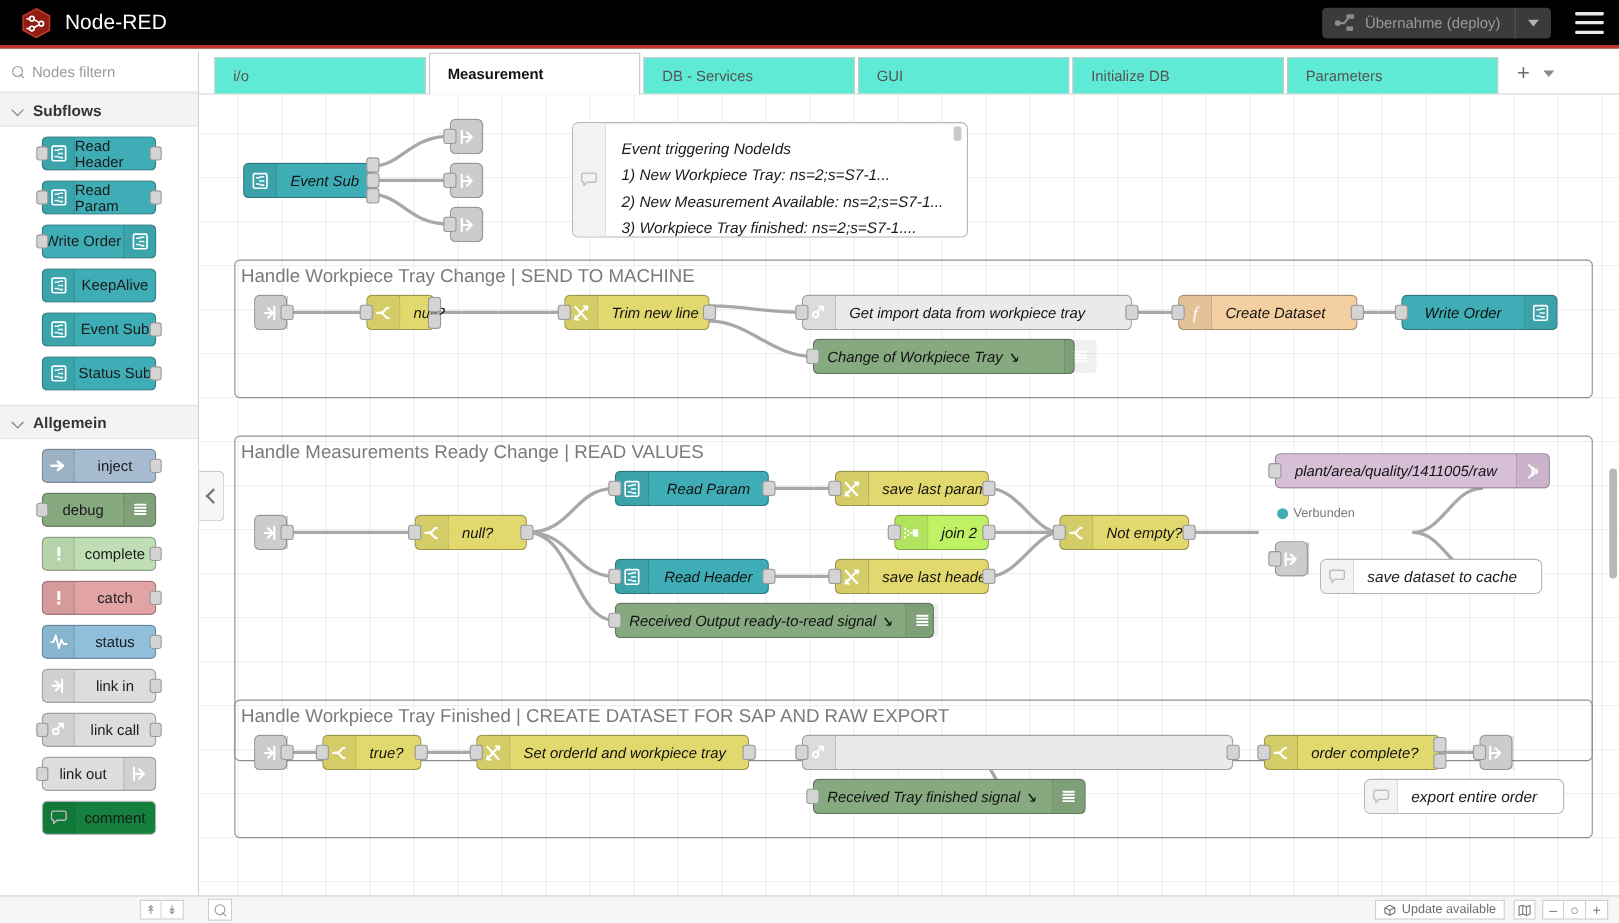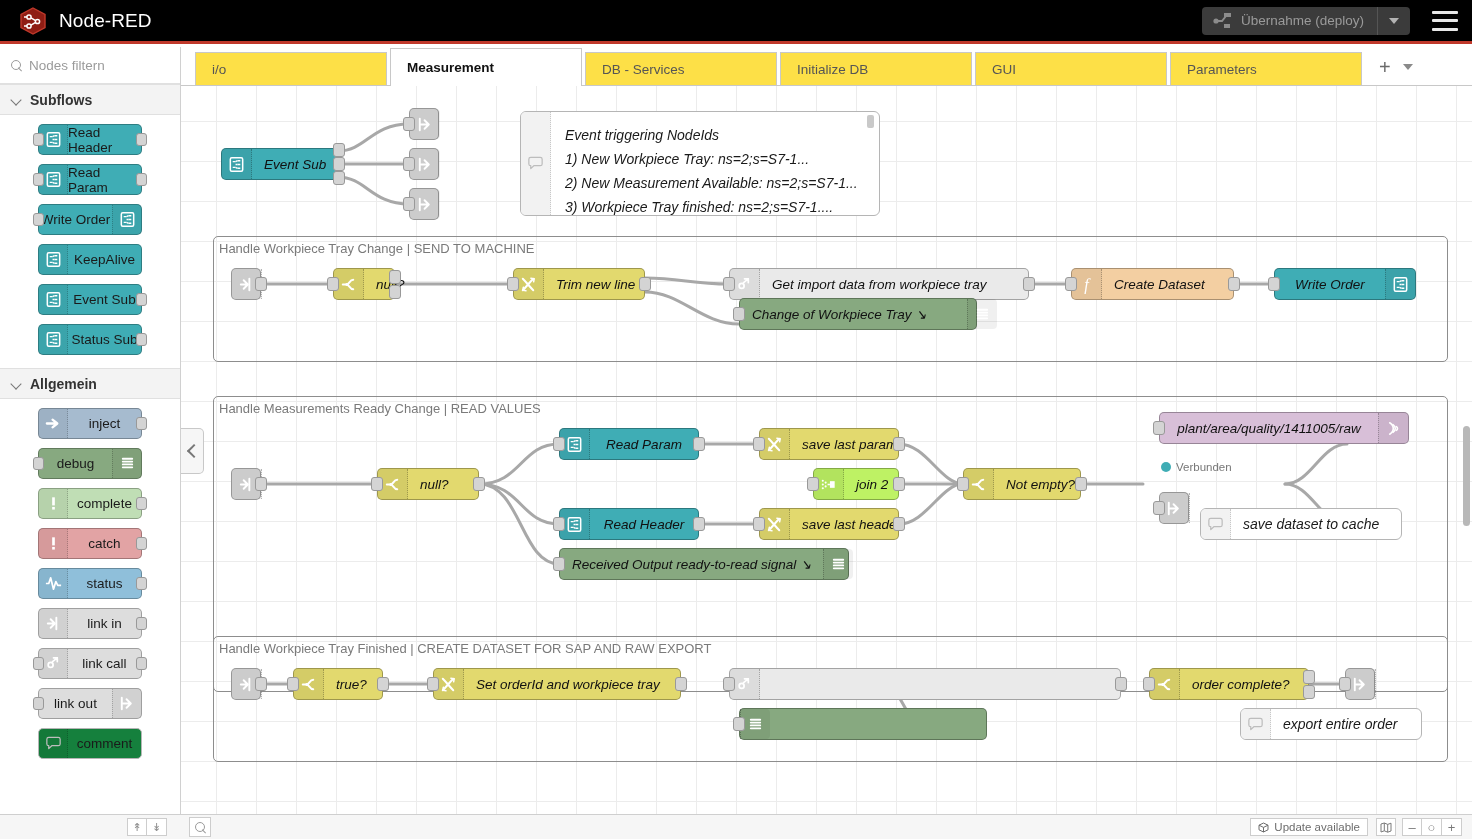--- a/index.html
+++ b/index.html
@@ -101,7 +101,7 @@
   }
   .tab {
     height: 33px; min-width: 94px; padding: 0 16px;
-    background: #fde047; border: 1px solid #c8c8c8; border-bottom: none;
+    background: #5eead4; border: 1px solid #c8c8c8; border-bottom: none;
     display: flex; align-items: center; font-size: 13.5px; color: #555;
     margin-right: 3px; cursor: pointer; position: relative; white-space: nowrap;
   }

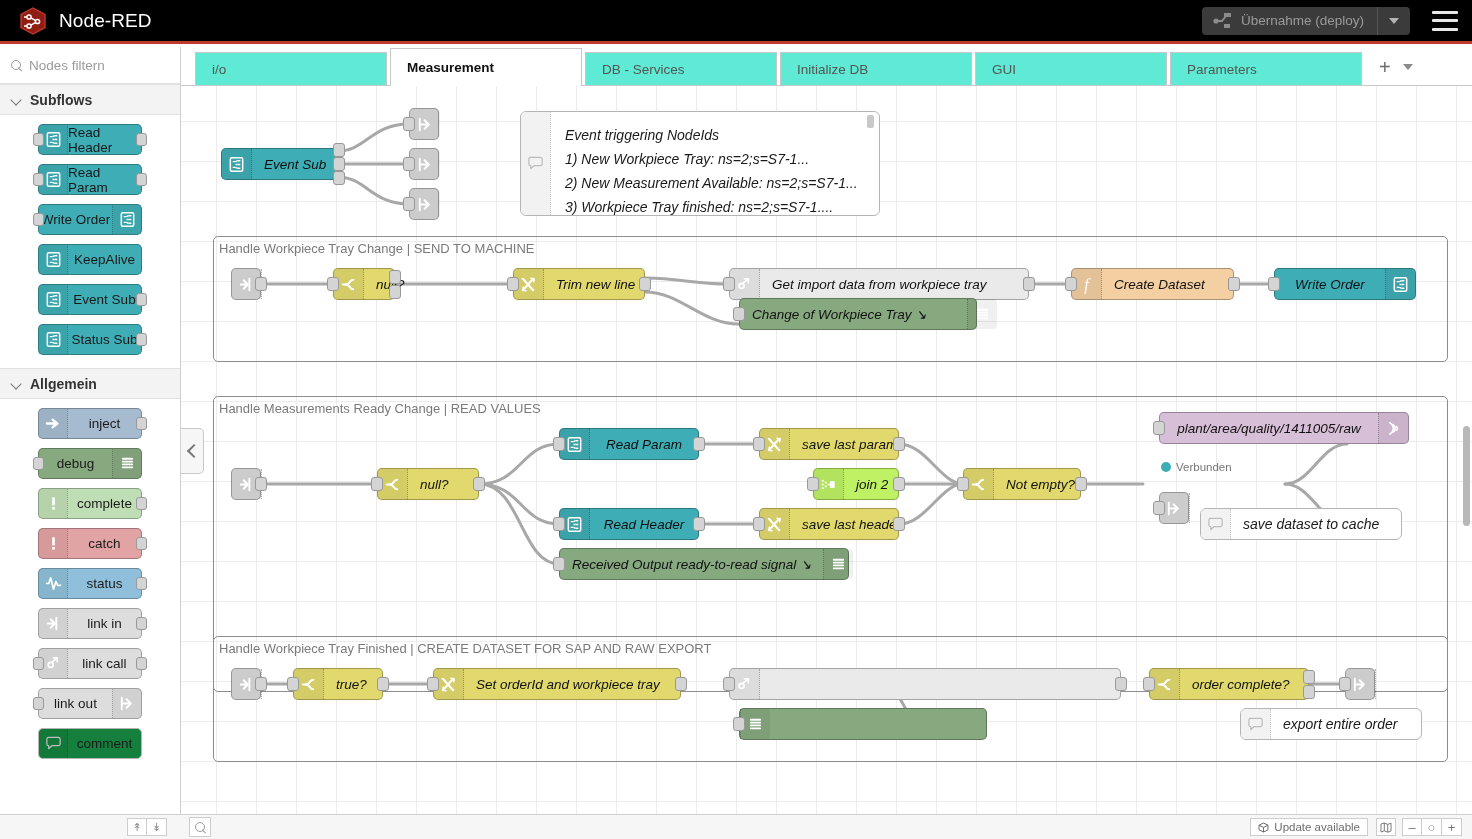--- a/index.html
+++ b/index.html
@@ -468,10 +468,10 @@
           <span>DB - Services</span>
         </div>
         <div class="tab" style="width: 192px;">
+          <span>GUI</span>
+        </div>
+        <div class="tab" style="width: 192px;">
           <span>Initialize DB</span>
-        </div>
-        <div class="tab" style="width: 192px;">
-          <span>GUI</span>
         </div>
         <div class="tab" style="width: 192px;">
           <span>Parameters</span>

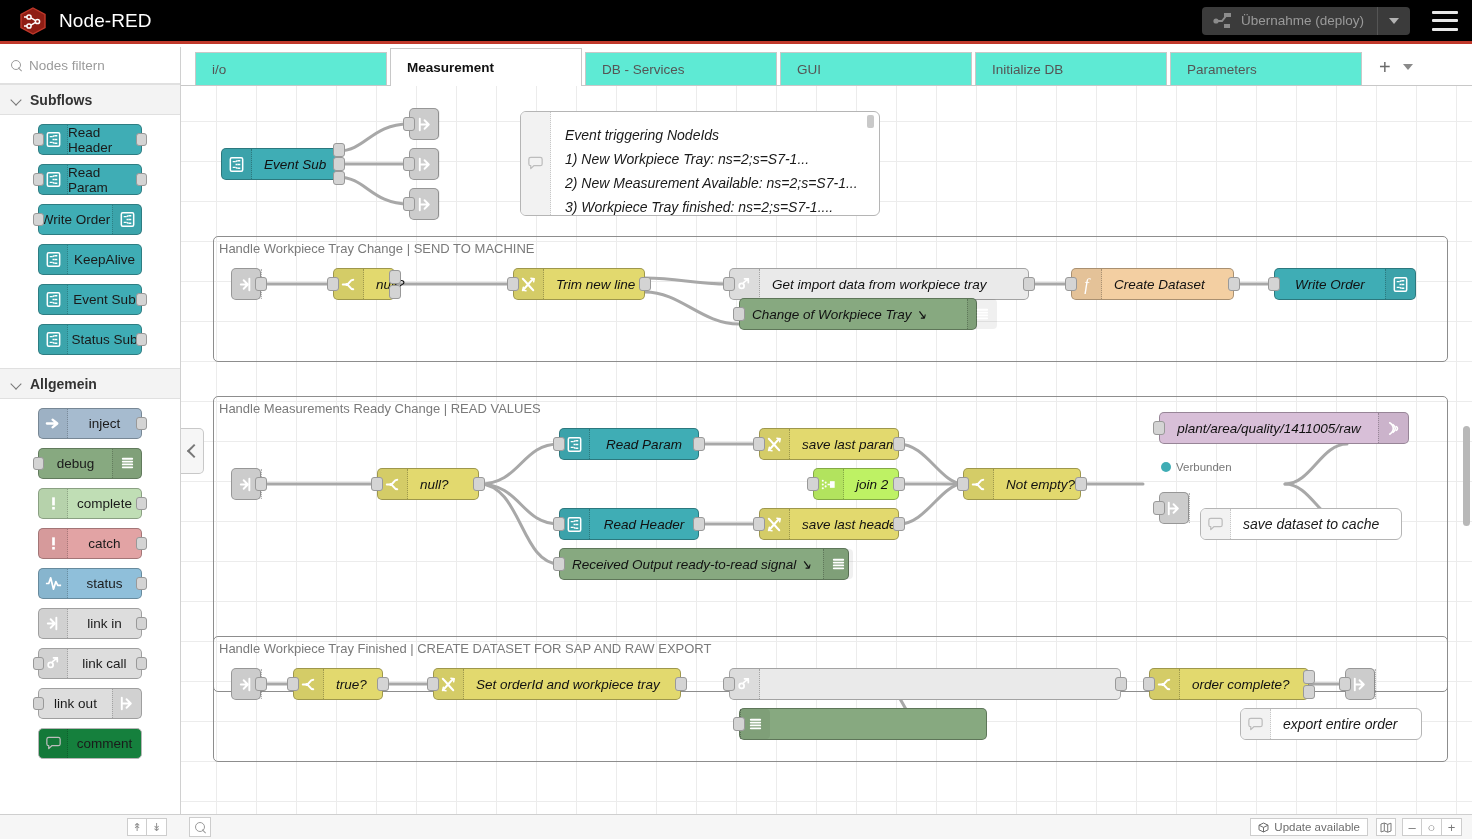--- a/index.html
+++ b/index.html
@@ -166,7 +166,7 @@
     background: rgba(255,255,255,0); pointer-events: none;
   }
   .group-title {
-    position: absolute; font-size: 13px; color: #7a7a7a; font-style: normal;
+    position: absolute; font-size: 17px; color: #7a7a7a; font-style: normal;
     white-space: nowrap;
   }
 

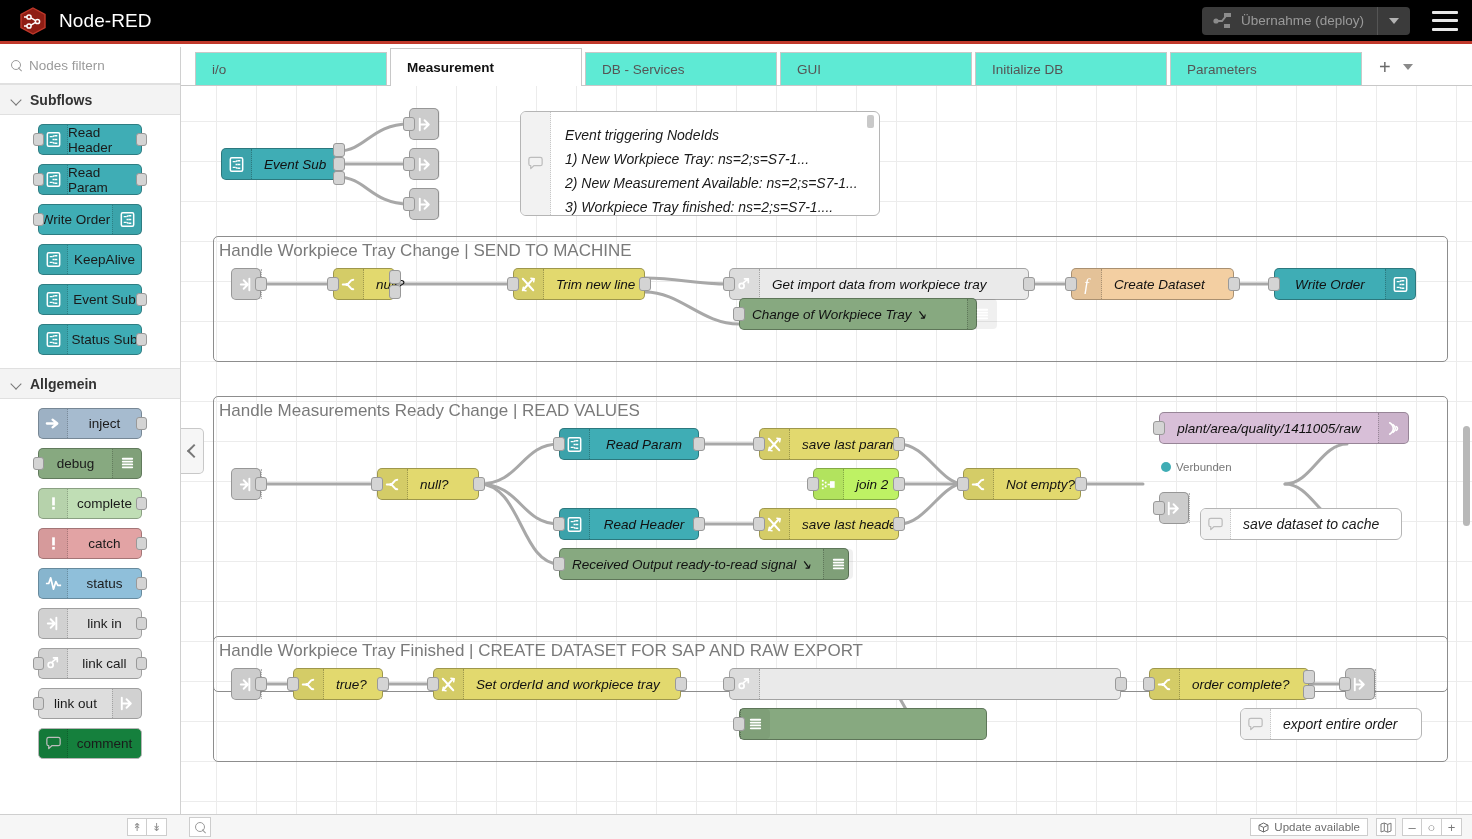--- a/index.html
+++ b/index.html
@@ -654,7 +654,7 @@
           </span>
           <span class="p" style="left:-7px;top:8px"></span>
         </div>
-        <div class="node" style="left: 558px; top: 212px; width: 238px; background: rgb(135, 169, 128); gap: 28px;">
+        <div class="node" style="left: 558px; top: 222px; width: 238px; background: rgb(135, 169, 128); gap: 28px;">
           <span class="lbl ">Change of Workpiece Tray ↘</span>
           <span class="ic r">
             <svg width="19" height="19" viewBox="0 0 20 20">

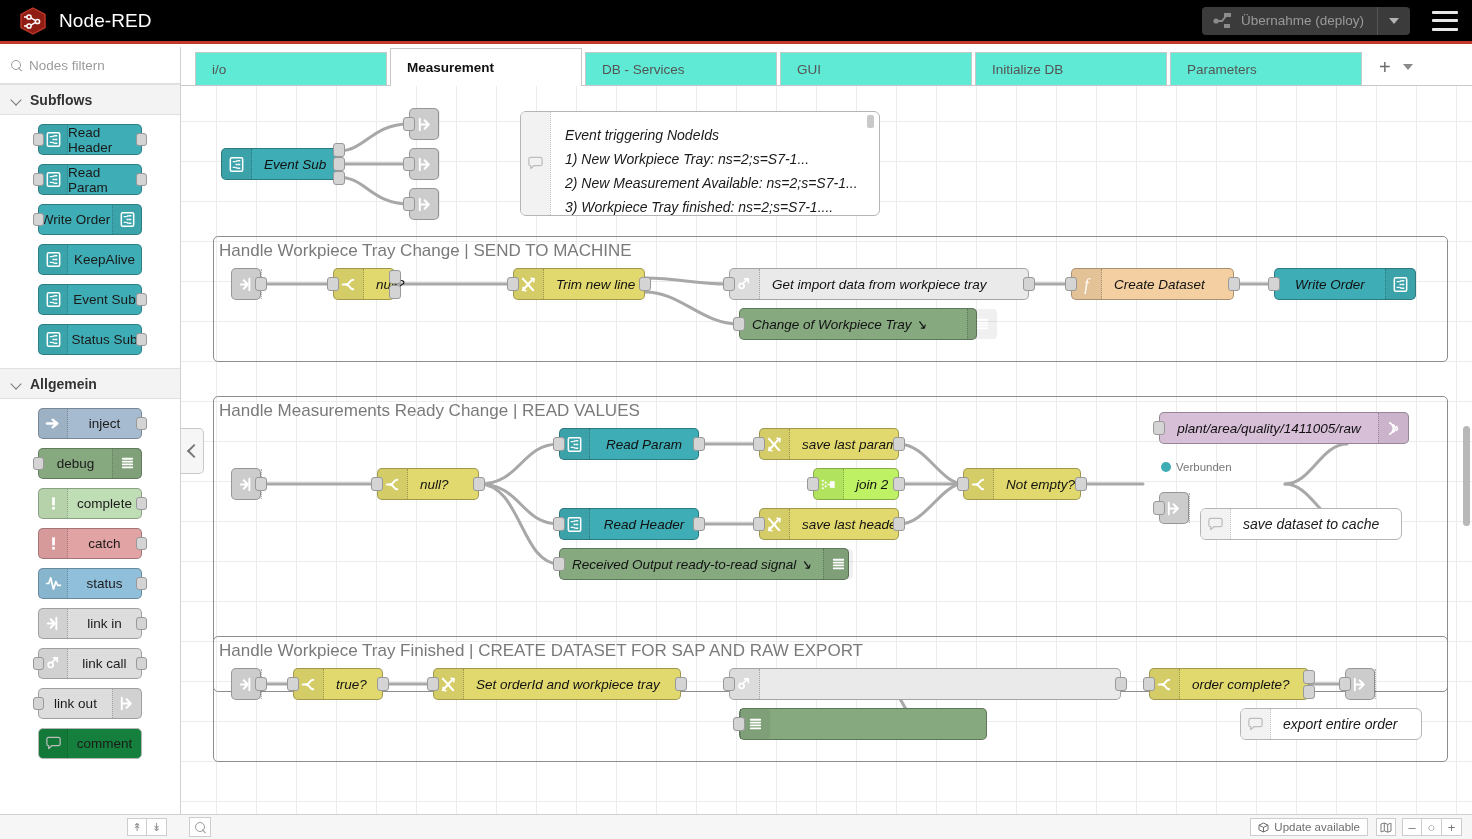--- a/index.html
+++ b/index.html
@@ -894,6 +894,7 @@
           <span class="p" style="left:-7px;top:8px"></span>
         </div>
         <div class="node" style="left: 558px; top: 622px; width: 248px; background: rgb(135, 169, 128);">
+          <span class="lbl ">Received Tray finished signal ↘</span>
           <span class="ic r">
             <svg width="19" height="19" viewBox="0 0 20 20">
               <g stroke="#fff" stroke-width="1.9" stroke-linecap="round">

